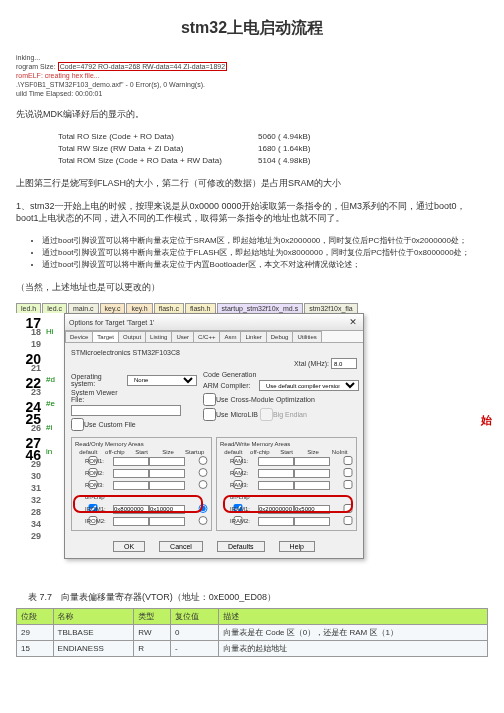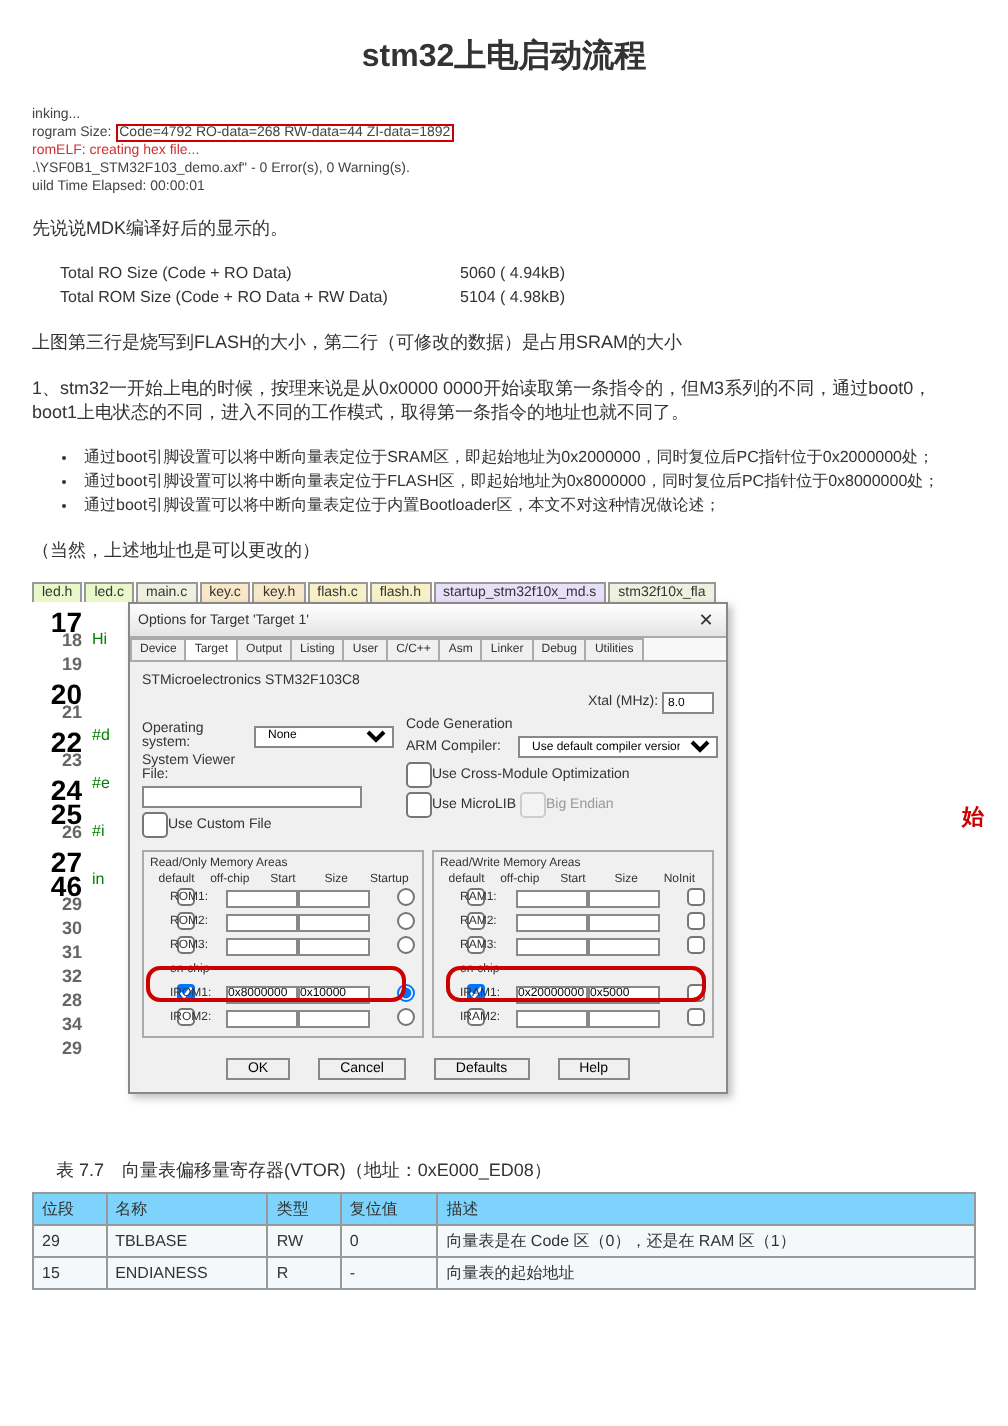--- a/index.html
+++ b/index.html
@@ -10,7 +10,7 @@
 .para { font-size: 9px; margin: 10px 0; line-height: 1.4; }
 .totals { margin: 10px 0 10px 14px; font-size: 8px; line-height: 1.5; }
 .totals .row { display: flex; }
-.totals .lbl { width: 200px; }
+.totals .lbl { width: 200px; margin-left: 28px; }
 .bullets { margin: 6px 0 6px 16px; font-size: 8px; line-height: 1.5; }
 .bullets li { list-style: disc; margin-left: 10px; }
 

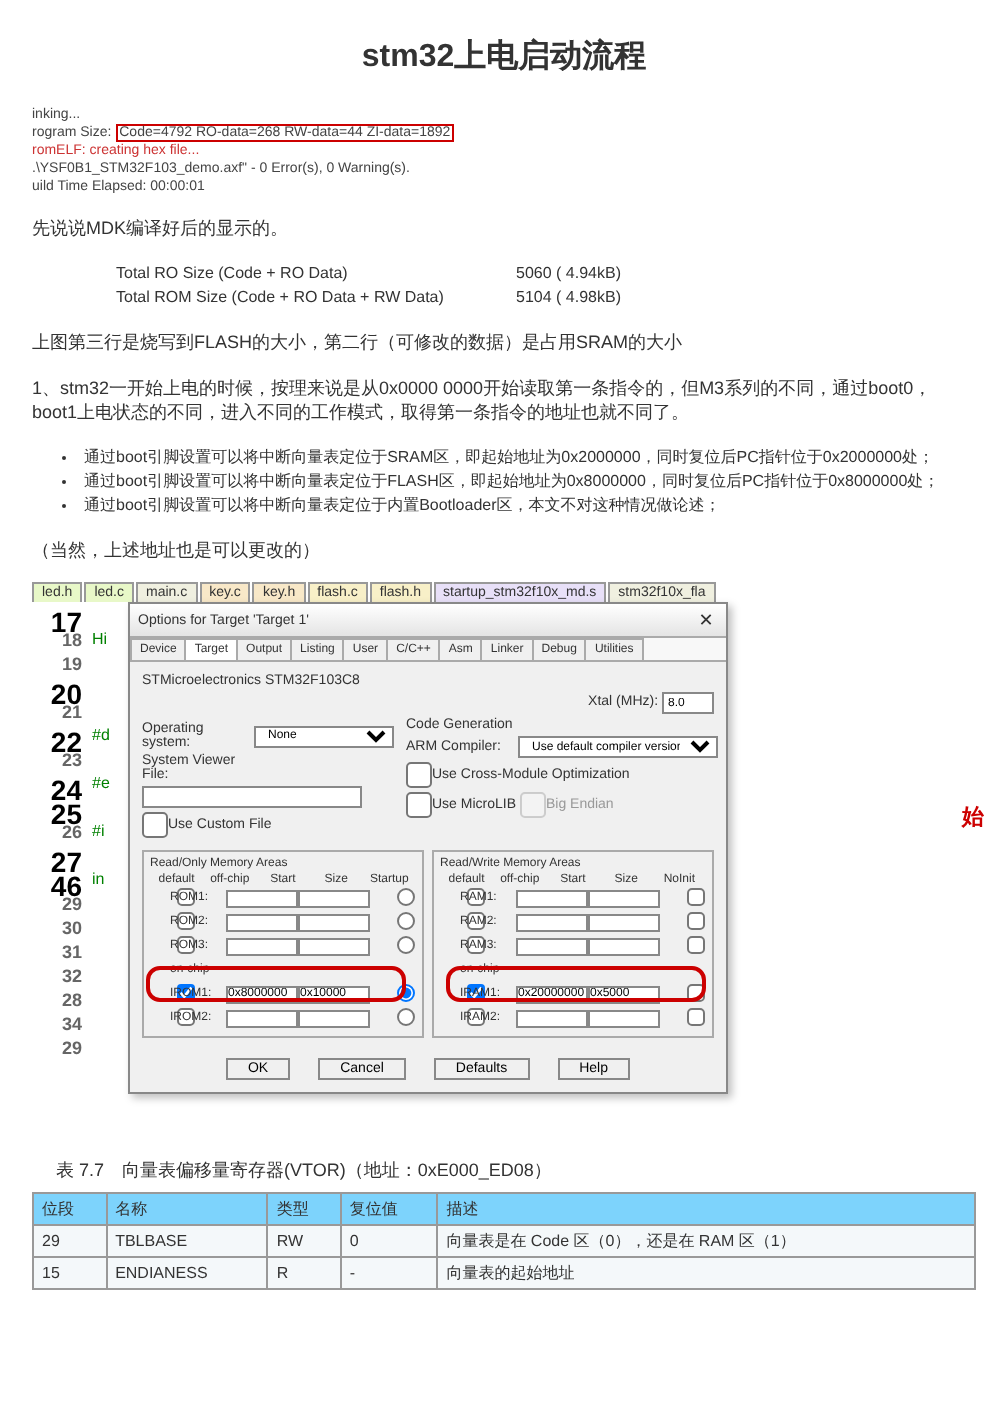--- a/index.html
+++ b/index.html
@@ -77,6 +77,10 @@
   <div class="row">
       <span class="lbl">Total RO  Size (Code + RO Data)</span>
       <span>5060 (   4.94kB)</span>
+    </div>
+  <div class="row">
+      <span class="lbl">Total RW  Size (RW Data + ZI Data)</span>
+      <span>1680 (    1.64kB)</span>
     </div>
   <div class="row">
       <span class="lbl">Total ROM Size (Code + RO Data + RW Data)</span>

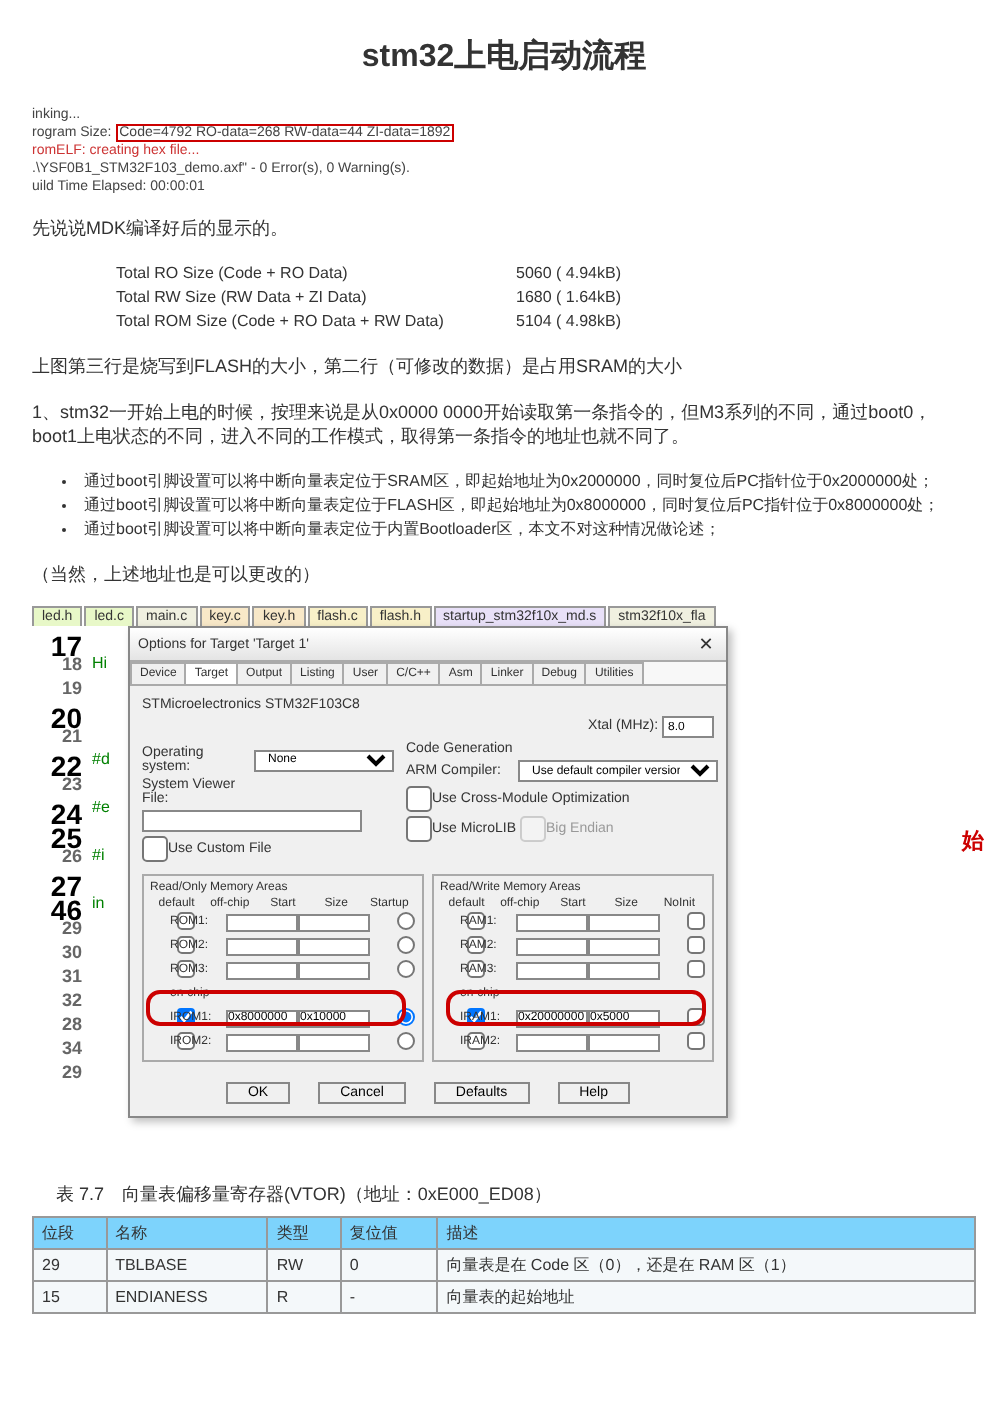--- a/index.html
+++ b/index.html
@@ -55,7 +55,7 @@
 
 .tbl-cap { font-size: 9px; margin: 30px 12px 4px; }
 .tbl77 { border-collapse: collapse; width: 100%; font-size: 8px; }
-.tbl77 th { background: #7dd3fc; border: 1px solid #999; padding: 2px 4px; text-align: left; font-weight: normal; }
+.tbl77 th { background: #bef264; border: 1px solid #999; padding: 2px 4px; text-align: left; font-weight: normal; }
 .tbl77 td { border: 1px solid #999; padding: 2px 4px; background: #f4f8fa; }
 </style>
 </head>

